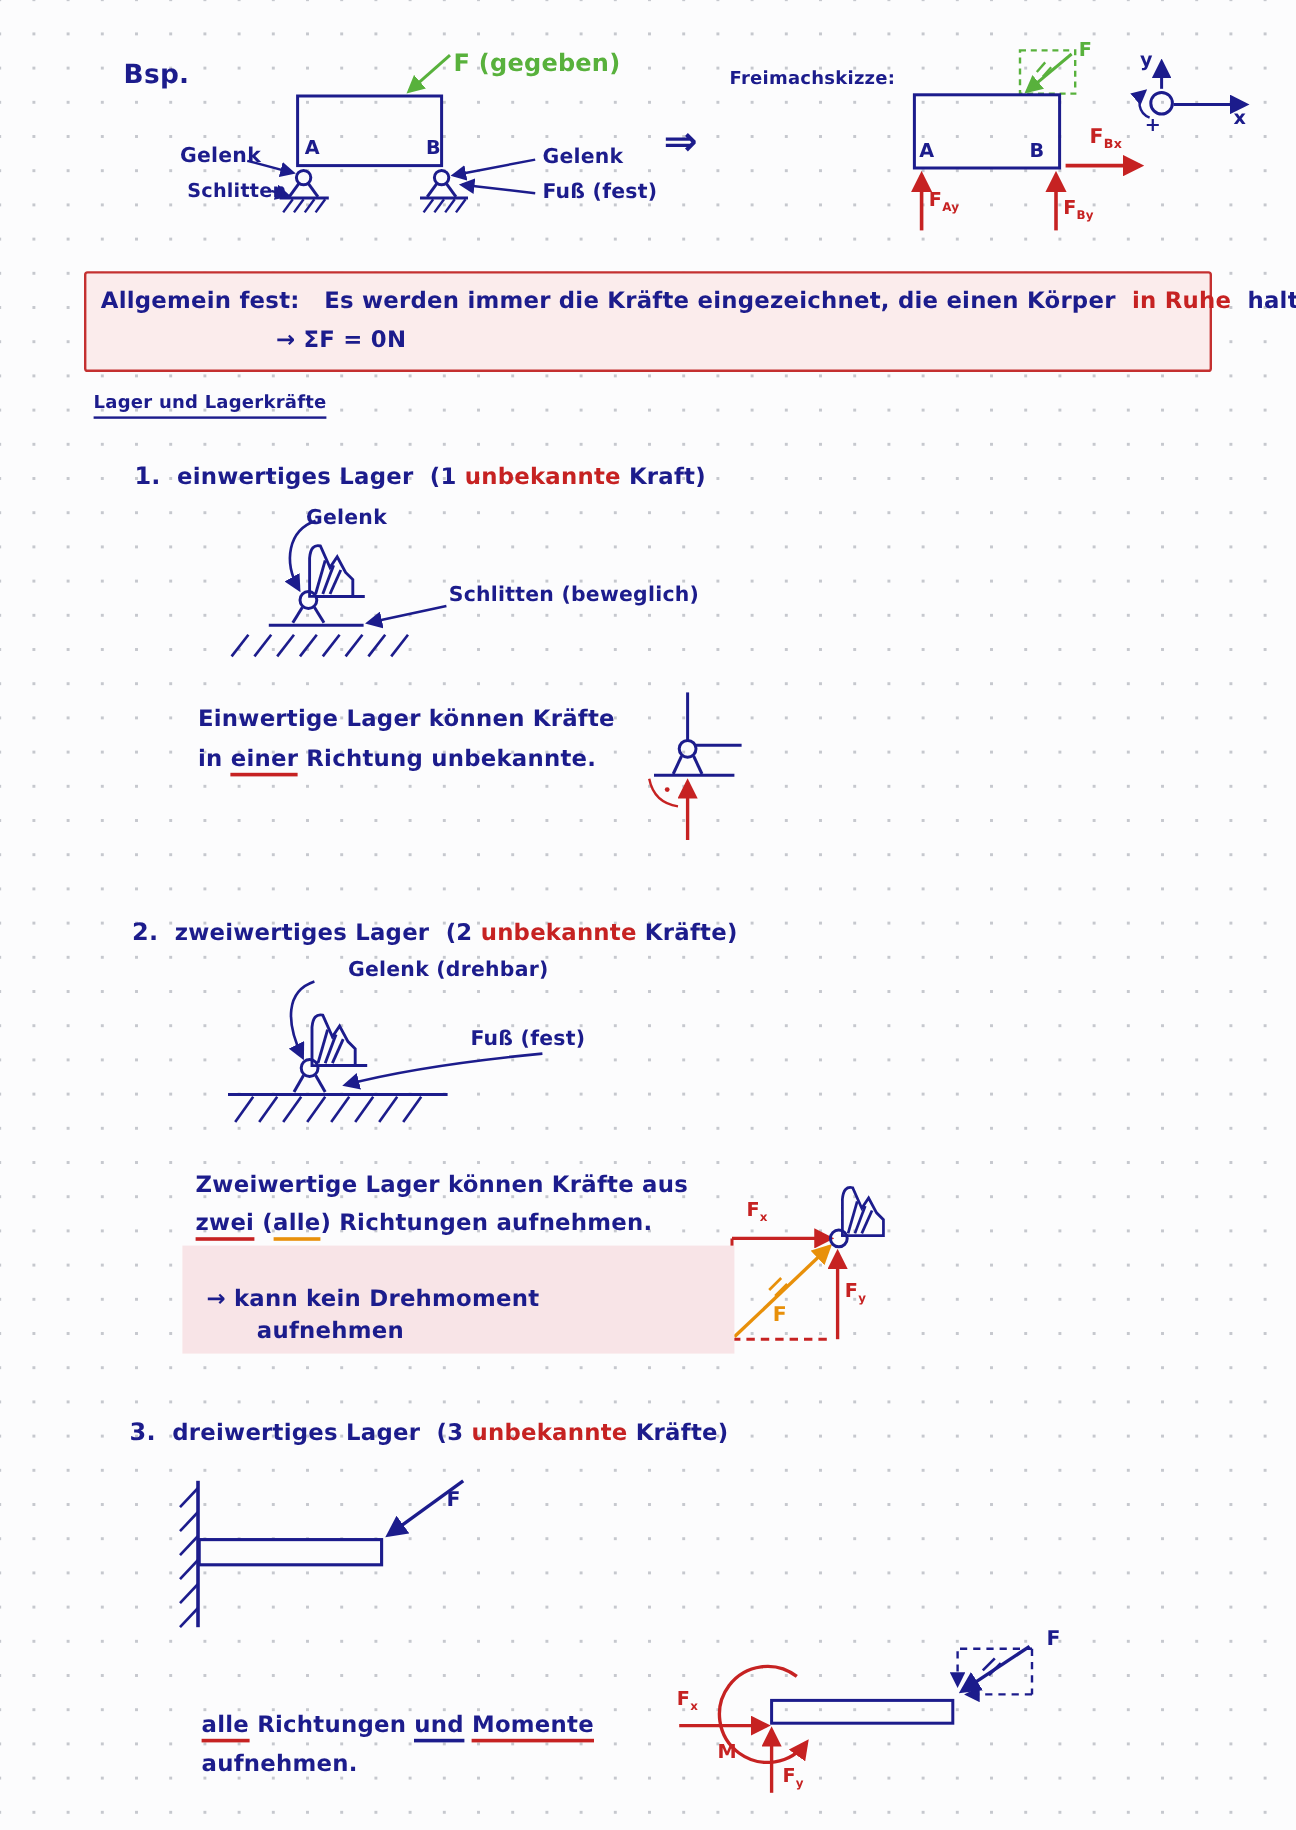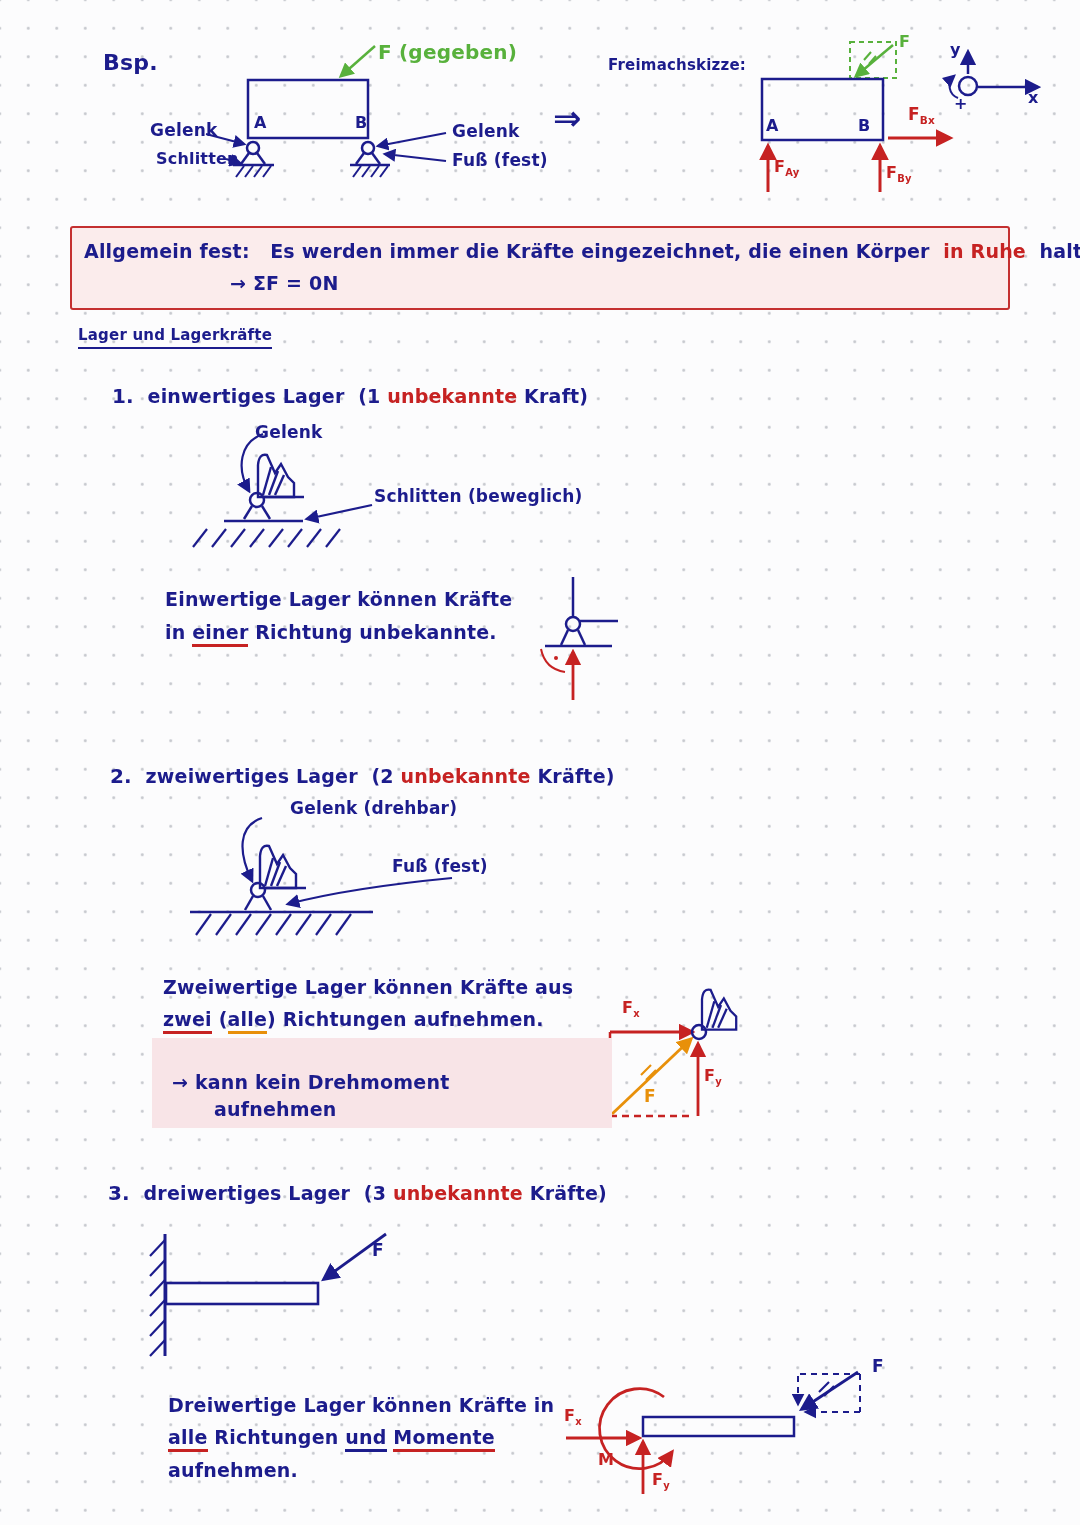--- a/index.html
+++ b/index.html
@@ -297,7 +297,6 @@
     <span>(3 </span><span class="red">unbekannte</span><span> Kräfte)</span>
   </div>
   <div class="t sz17 bold" style="left:372px;top:1240px">F</div>
-  <div class="t" style="left:168px;top:1394px">Dreiwertige Lager können Kräfte in</div>
   <div class="t" style="left:168px;top:1426px">
     <span class="u-red">alle</span><span> Richtungen </span><span class="u-navy">und</span><span> </span><span class="u-red">Momente</span>
   </div>

